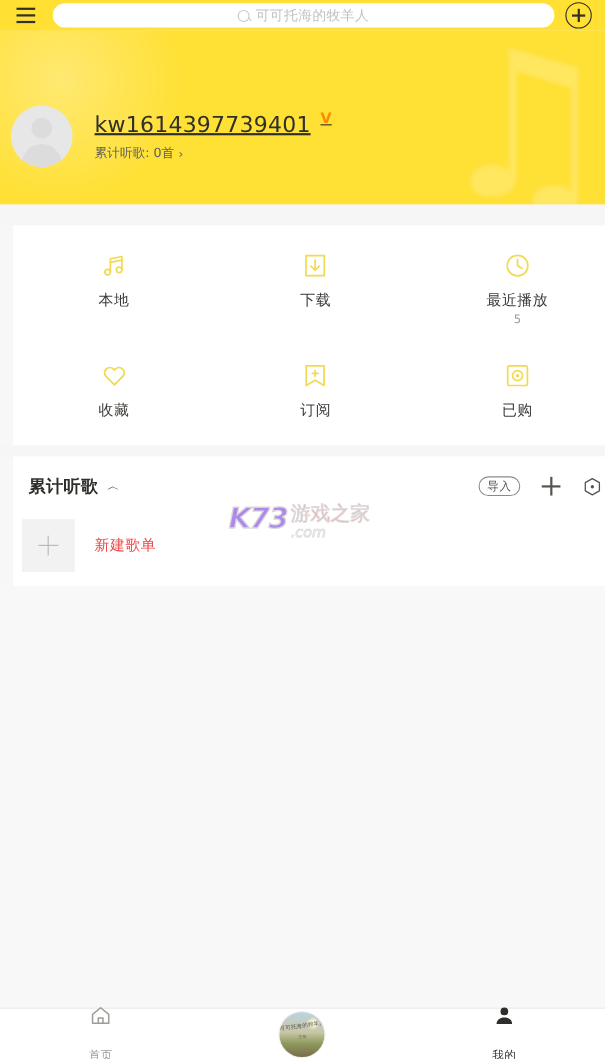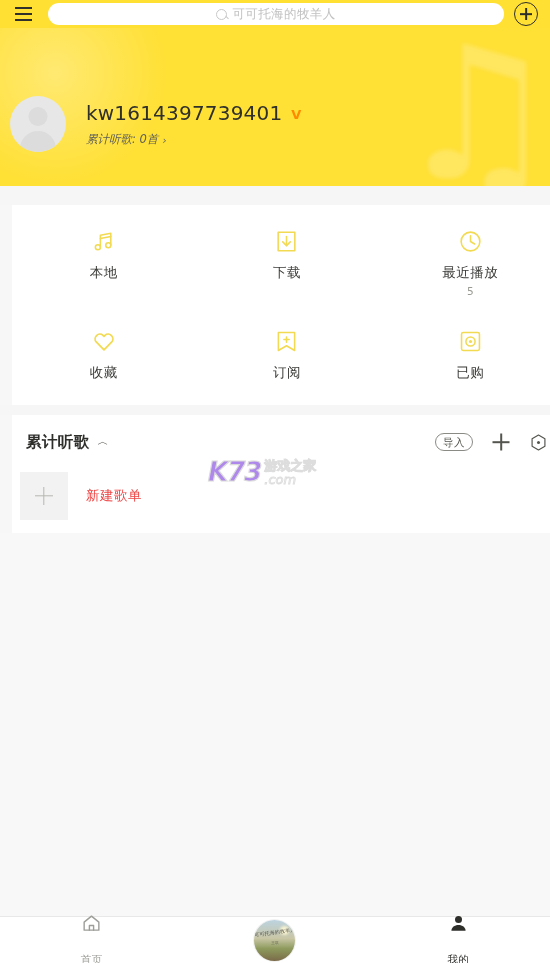--- a/index.html
+++ b/index.html
@@ -157,7 +157,7 @@
     font-weight: 400;
     letter-spacing: .2px;
     display: flex;
-    align-items: center;
+    text-decoration: underline;
   }
   .vbadge {
     display: inline-block;

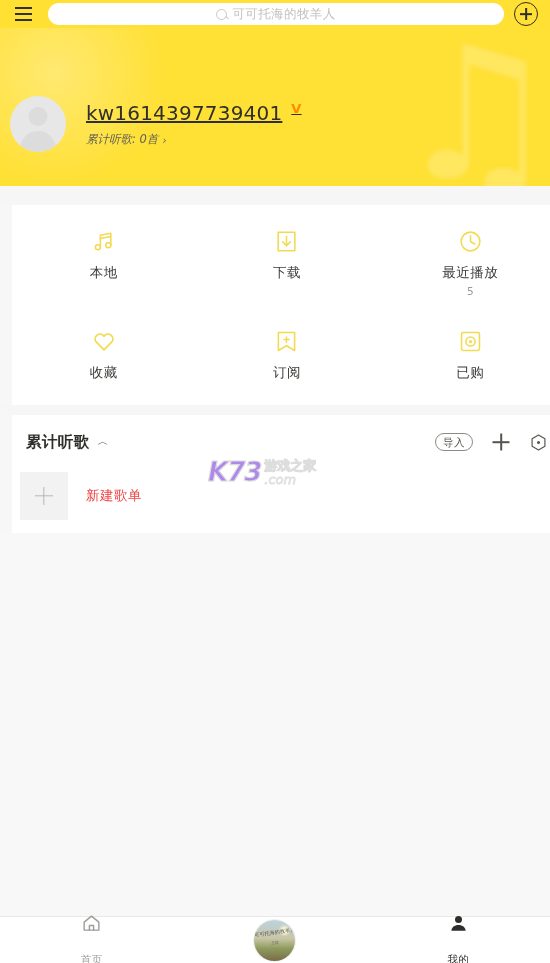--- a/index.html
+++ b/index.html
@@ -175,7 +175,6 @@
     display: flex;
     align-items: flex-end;
     cursor: pointer;
-    font-style: italic;
   }
   .psub .arrow {
     margin-left: 4px;

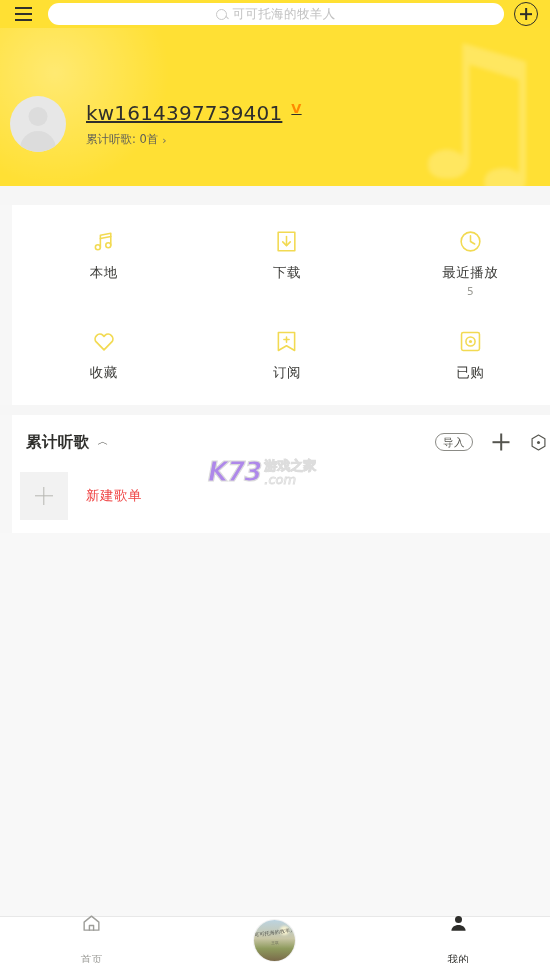--- a/index.html
+++ b/index.html
@@ -338,9 +338,9 @@
     line-height: 1;
   }
   .wm-cn {
-    font-size: 13px;
-    font-weight: 700;
-    color: #737373;
+    font-size: 18px;
+    font-weight: 400;
+    color: #ef4444;
     -webkit-text-stroke: .9px #c2c2c2;
     letter-spacing: 0px;
   }

